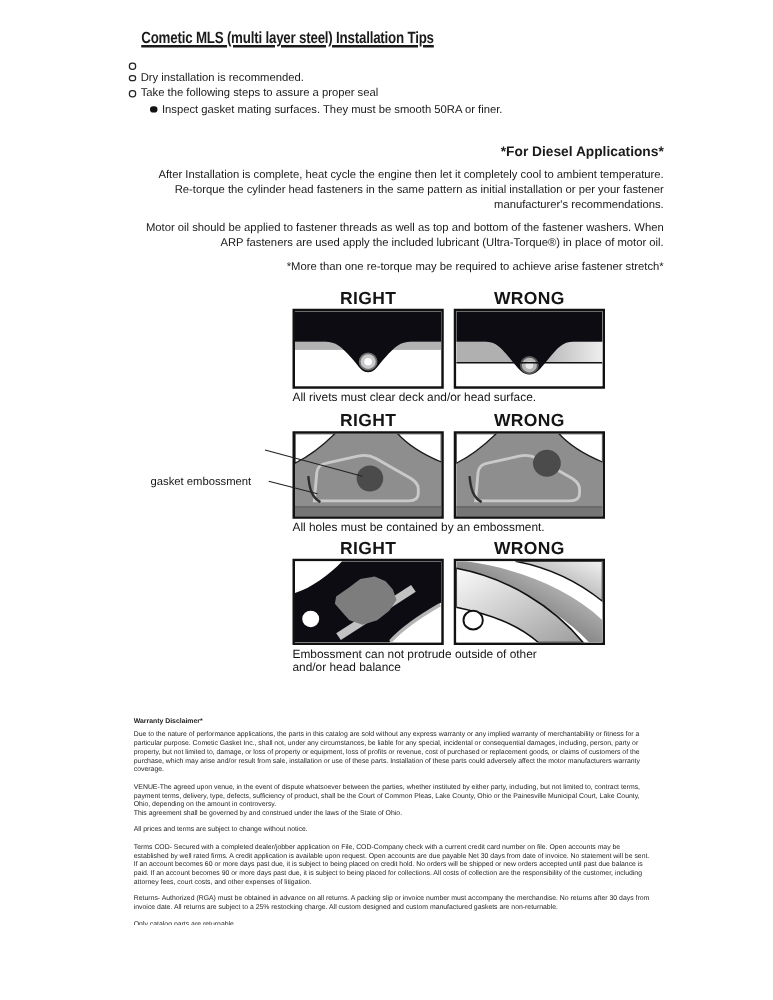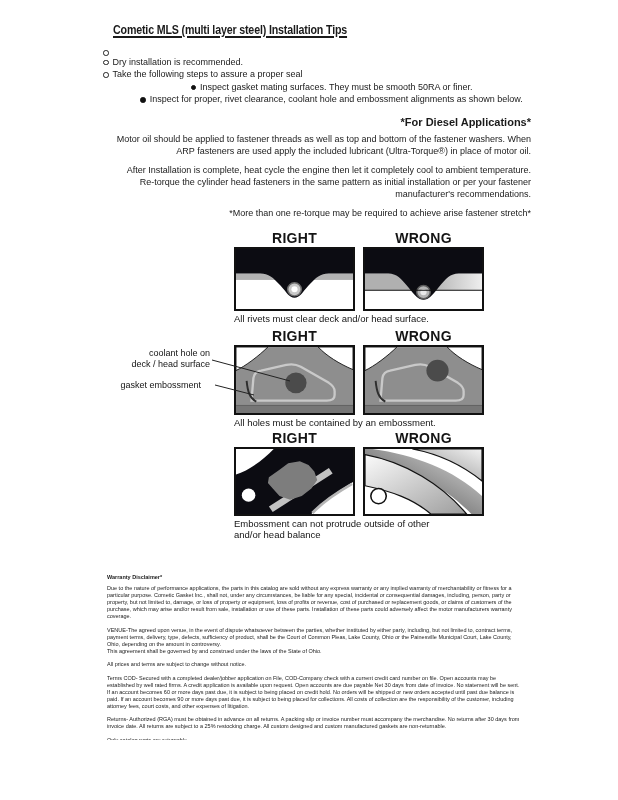--- a/index.html
+++ b/index.html
@@ -20,7 +20,7 @@
   .b-row .mk{flex:0 0 auto;width:3.5px;height:3.5px;border-radius:50%;margin:4.2px 4px 0 0;}
   .mk.open{border:1px solid #222;background:#fff;}
   .mk.fill{background:#111;border:1px solid #111;}
-  .b-sub{margin-left:17px;justify-content:center;}
+  .b-sub{margin-left:17px;}
 
   
   .diesel{left:113px;top:116px;width:418px;font-size:9px;line-height:12px;text-align:right;}

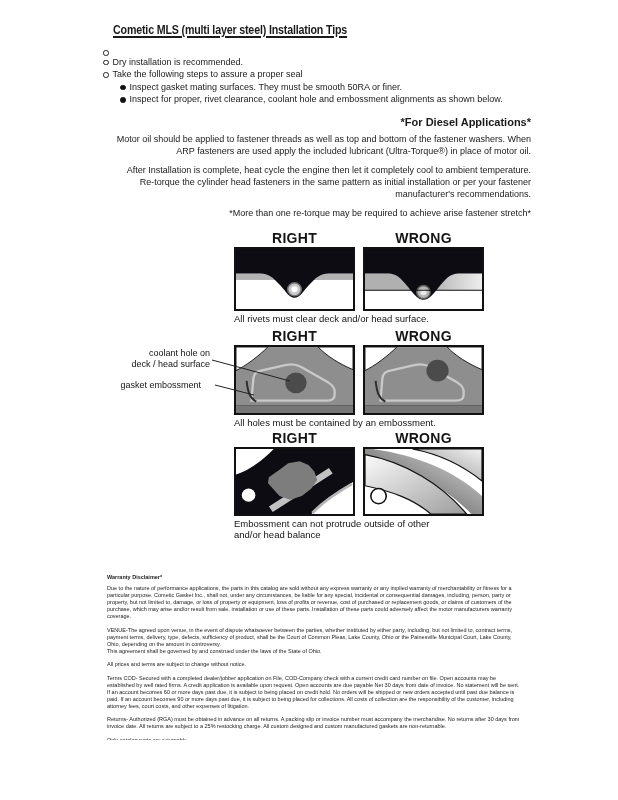--- a/index.html
+++ b/index.html
@@ -70,10 +70,6 @@
     <div class="b-row b-sub">
       <span class="mk fill"></span>
       <span>Inspect gasket mating surfaces.  They must be smooth 50RA or finer.</span>
-    </div>
-    <div class="b-row b-sub">
-      <span class="mk fill"></span>
-      <span>Inspect for proper, rivet clearance, coolant hole and embossment alignments as shown below.</span>
     </div>
   </div>
 

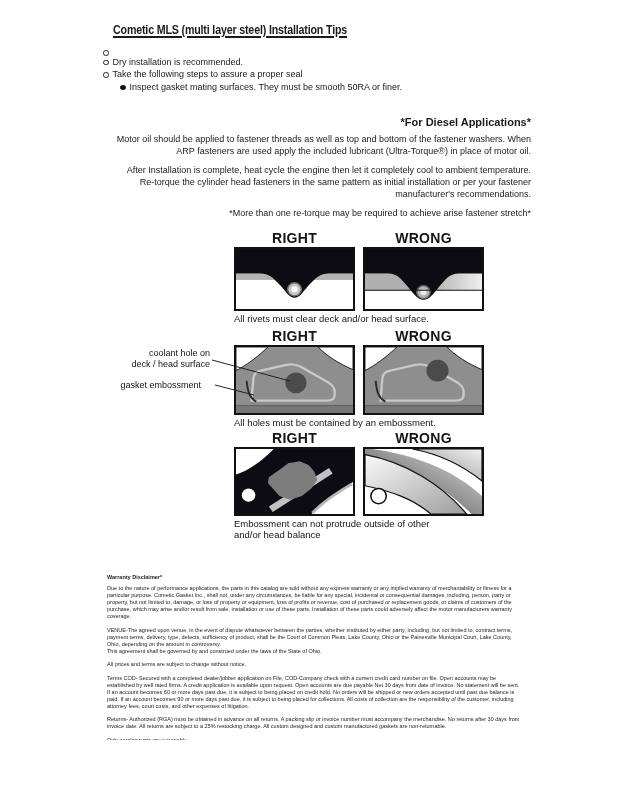--- a/index.html
+++ b/index.html
@@ -75,8 +75,8 @@
 
   <div class="abs diesel">
     <h3>*For Diesel Applications*</h3>
+    <p>After Installation is complete, heat cycle the engine then let it completely cool to ambient temperature. Re-torque the cylinder head fasteners in the same pattern as initial installation or per your fastener manufacturer's recommendations.</p>
     <p>Motor oil should be applied to fastener threads as well as top and bottom of the fastener washers. When ARP fasteners are used apply the included lubricant (Ultra-Torque®) in place of motor oil.</p>
-    <p>After Installation is complete, heat cycle the engine then let it completely cool to ambient temperature. Re-torque the cylinder head fasteners in the same pattern as initial installation or per your fastener manufacturer's recommendations.</p>
     <p class="note">*More than one re-torque may be required to achieve arise fastener stretch*</p>
   </div>
 

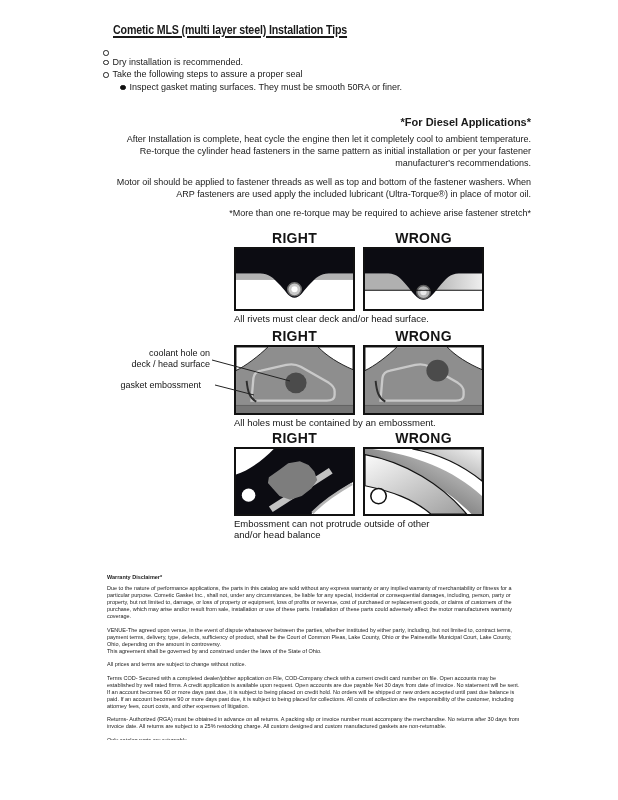--- a/index.html
+++ b/index.html
@@ -150,10 +150,6 @@
     <div class="fig-caption">All holes must be contained by an embossment.</div>
   </div>
 
-  <div class="abs side-label" style="left:100px;top:348px;width:110px;">
-    <span class="ln" style="display:block">coolant hole on</span>
-    <span class="ln" style="display:block">deck / head surface</span>
-  </div>
   <div class="abs side-label" style="left:88px;top:380px;width:113px;">gasket embossment</div>
 
   <svg class="overlay" width="618" height="800" viewBox="0 0 618 800">

